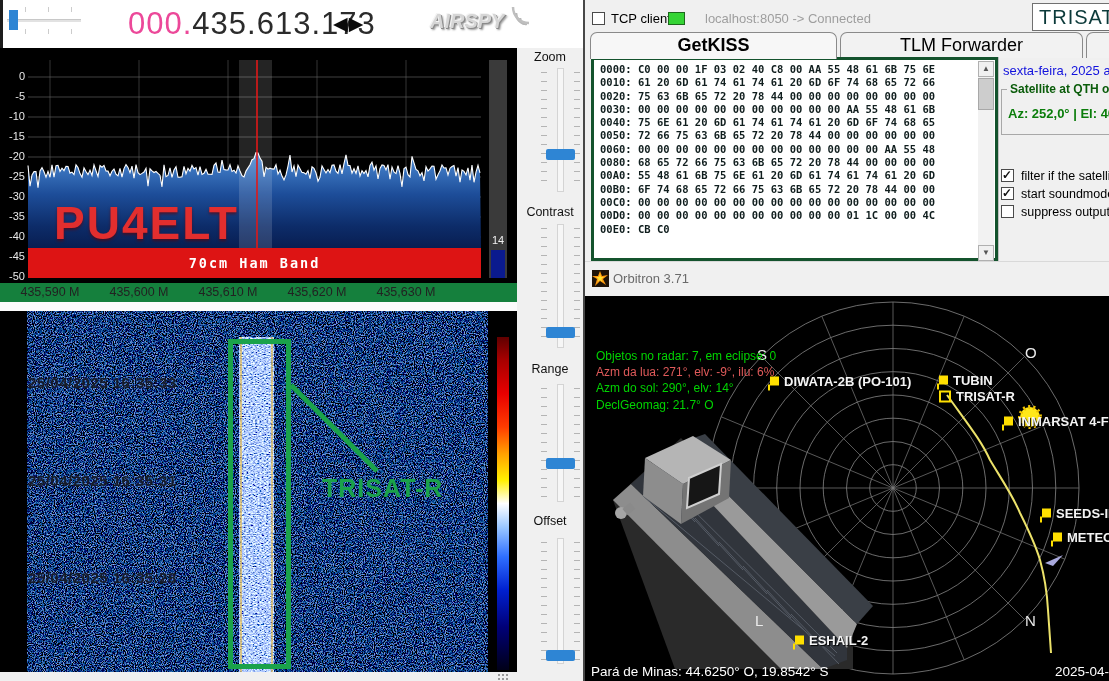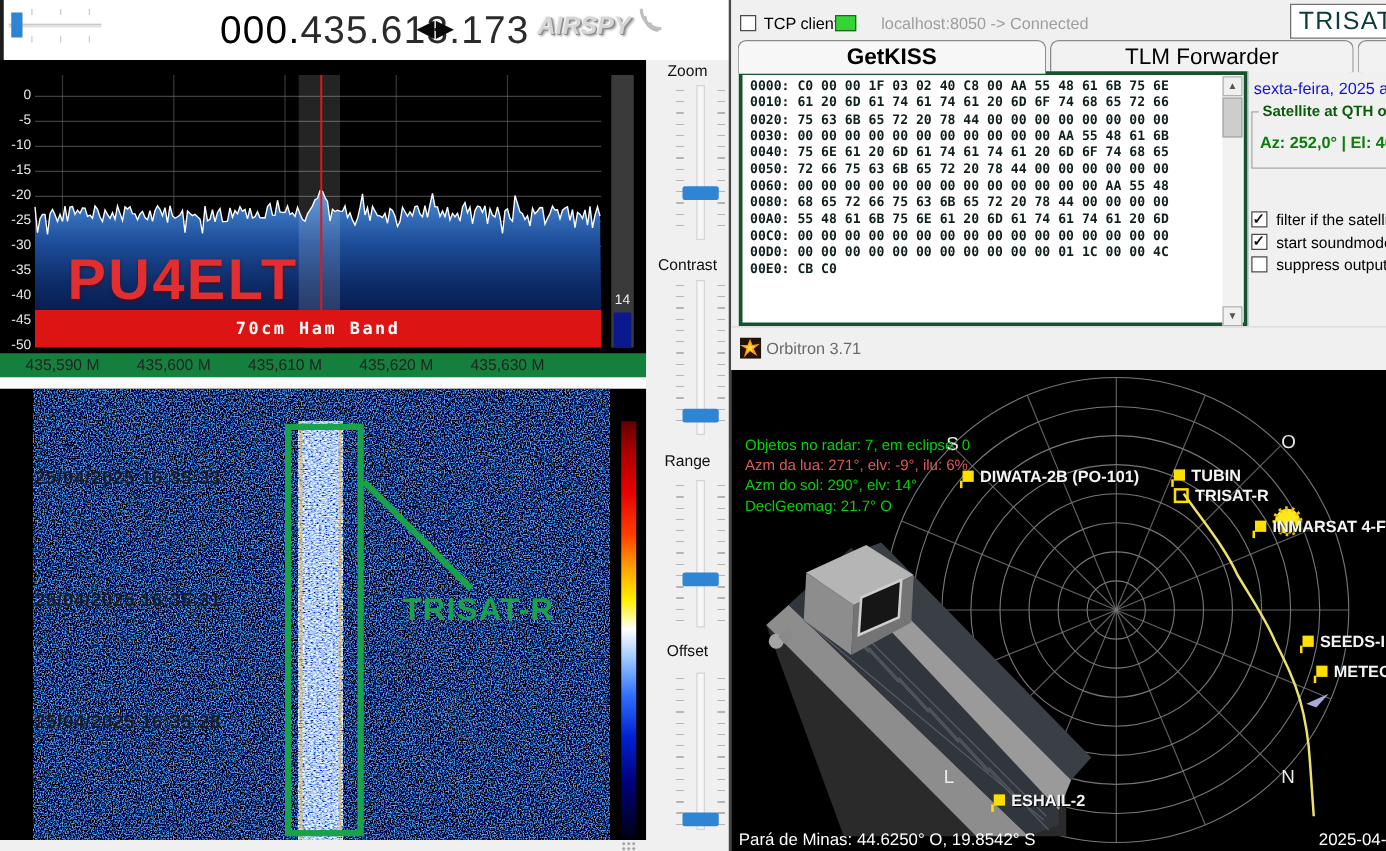--- a/index.html
+++ b/index.html
@@ -16,7 +16,7 @@
 .mini-tick { position:absolute; width:1px; height:5px; background:#cccccc; }
 #mini-handle { position:absolute; left:6px; top:10px; width:9px; height:20px; background:#2e85d4; }
 #freq-display { left:128px; top:4px; height:40px; font-size:31px; font-weight:300; letter-spacing:1px; color:#2b2b2b; line-height:40px; white-space:nowrap; }
-#freq-prefix { color:#000000;margin-left:48px; }
+#freq-prefix { color:#ec4899; }
 #freq-arrows { left:333px; top:12px; font-size:19px; color:#0a0a0a; letter-spacing:1px; line-height:24px; }
 #airspy-logo { left:430px; top:8px; width:110px; height:34px; }
 #airspy-text { position:absolute; left:0; top:2px; font-size:20px; font-weight:bold; font-style:italic; letter-spacing:0px; color:#d6d6d6; text-shadow:-1px -1px 0 #f4f4f4, 1px 1px 0 #8a8a8a, 2px 2px 2px #9a9a9a; }

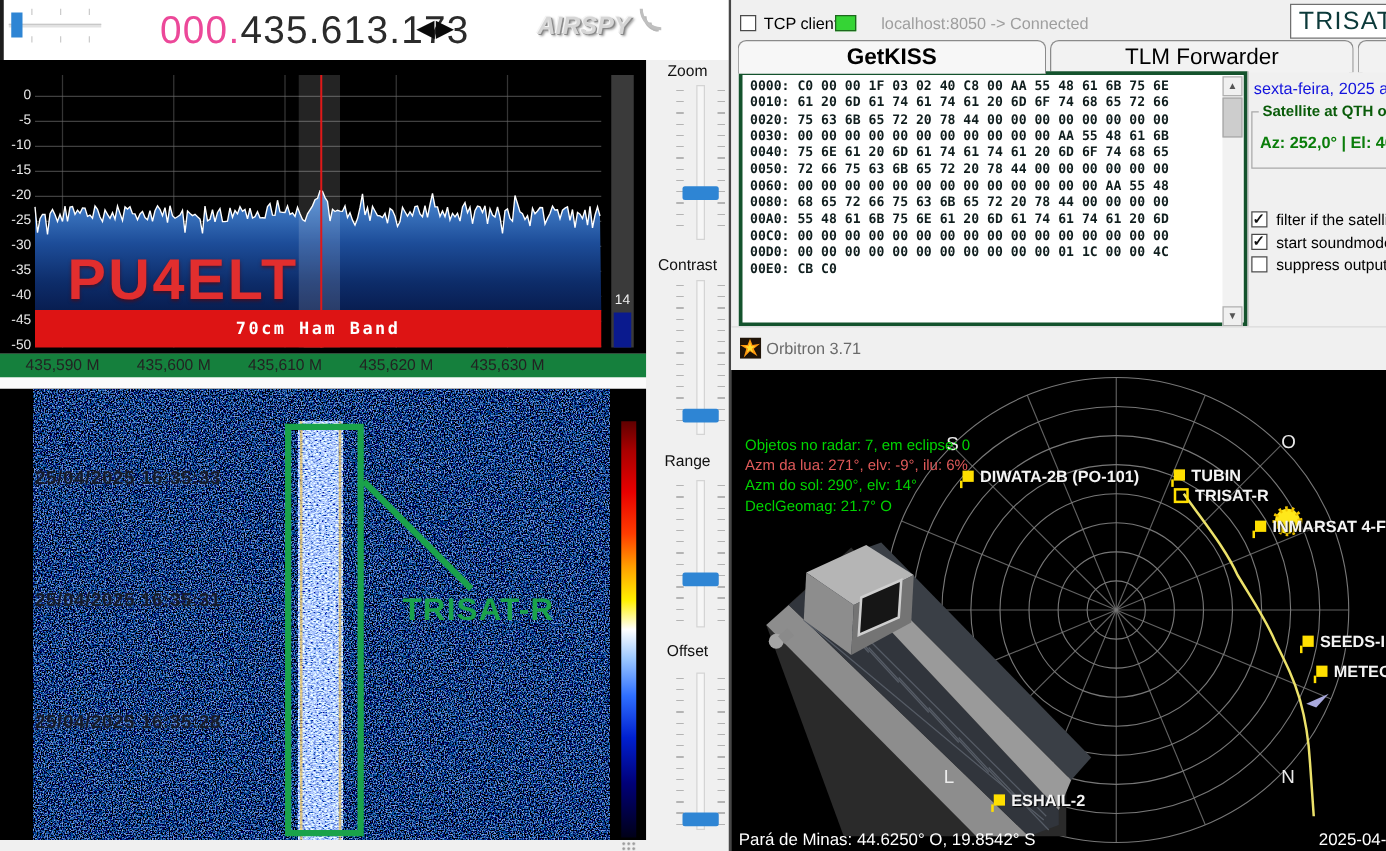--- a/index.html
+++ b/index.html
@@ -276,6 +276,7 @@
           <div class="hex-line">0060: 00 00 00 00 00 00 00 00 00 00 00 00 00 AA 55 48</div>
           <div class="hex-line">0080: 68 65 72 66 75 63 6B 65 72 20 78 44 00 00 00 00</div>
           <div class="hex-line">00A0: 55 48 61 6B 75 6E 61 20 6D 61 74 61 74 61 20 6D</div>
+          <div class="hex-line">00B0: 6F 74 68 65 72 66 75 63 6B 65 72 20 78 44 00 00</div>
           <div class="hex-line">00C0: 00 00 00 00 00 00 00 00 00 00 00 00 00 00 00 00</div>
           <div class="hex-line">00D0: 00 00 00 00 00 00 00 00 00 00 00 01 1C 00 00 4C</div>
           <div class="hex-line">00E0: CB C0</div>

